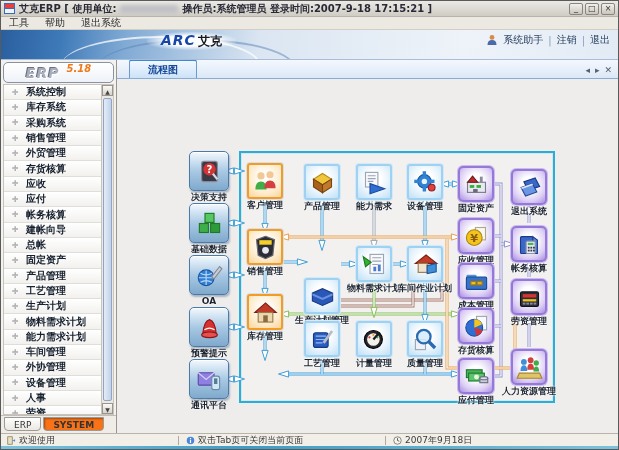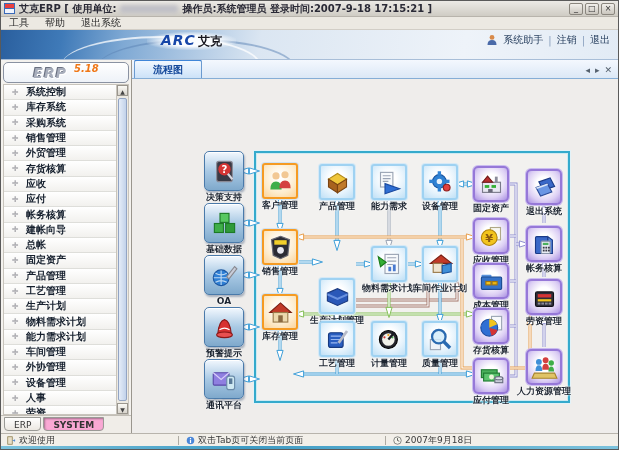--- a/index.html
+++ b/index.html
@@ -32,7 +32,7 @@
 
   
   .bodyrow { flex:1; display:flex; min-height:0; }
-  .sidebar { width:131px; background:#f4f2ee; border-right:1px solid #9a968e; display:flex; flex-direction:column; }
+  .sidebar { width:116px; background:#f4f2ee; border-right:1px solid #9a968e; display:flex; flex-direction:column; }
   .erplogo { height:21px; margin:2px 2px 1px 2px; border:1px solid #8a92a2; border-radius:5px; background:linear-gradient(#ffffff,#eef2f8); display:flex; align-items:center; justify-content:center; }
   .erplogo .e1 { font-style:italic; font-weight:bold; font-size:14px; color:#a8aebc; letter-spacing:1px; text-shadow:1px 1px 0 #ffffff,-1px -1px 0 #6a7080; }
   .erplogo .e2 { font-style:italic; font-weight:bold; font-size:10px; color:#f07818; margin-left:7px; transform:translateY(-4px); }

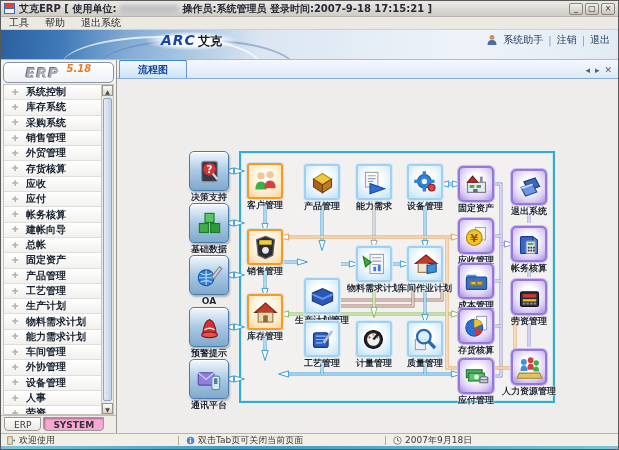--- a/index.html
+++ b/index.html
@@ -51,7 +51,7 @@
 
   .main { flex:1; display:flex; flex-direction:column; min-width:0; }
   .tabstrip { height:19px; background:linear-gradient(#f4f8fe,#dce8f6); border-bottom:1px solid #86aed6; display:flex; align-items:flex-end; }
-  .tab { margin-left:2px; padding:2px 18px 1px 18px; font-size:10px; font-weight:bold; color:#14489a; background:linear-gradient(#f2f8ff,#cce2f8); border:1px solid #6a9ad0; border-bottom:none; border-top:2px solid #3f86d8; border-radius:3px 3px 0 0; }
+  .tab { margin-left:12px; padding:2px 18px 1px 18px; font-size:10px; font-weight:bold; color:#14489a; background:linear-gradient(#f2f8ff,#cce2f8); border:1px solid #6a9ad0; border-bottom:none; border-top:2px solid #3f86d8; border-radius:3px 3px 0 0; }
   .tabnav { margin-left:auto; margin-right:6px; margin-bottom:3px; font-size:9px; color:#55616e; display:flex; gap:5px; }
 
   .content { flex:1; position:relative; background:#efedeb; overflow:hidden; }

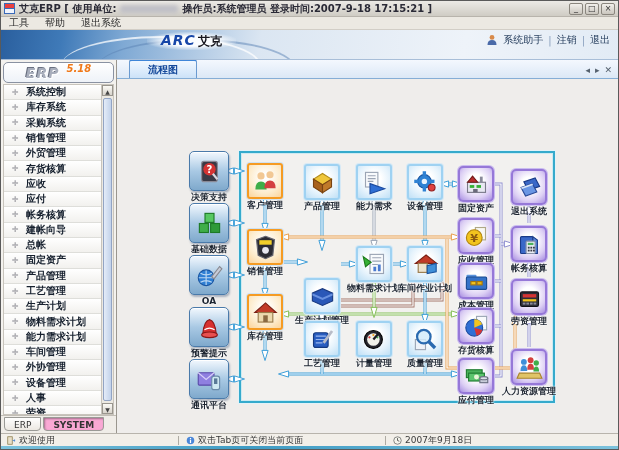--- a/index.html
+++ b/index.html
@@ -47,7 +47,7 @@
   .sbtn.dn { position:absolute; bottom:0; left:0; right:0; }
   .sidetabs { height:18px; display:flex; align-items:stretch; padding:1px 2px 2px 3px; background:#f0ede8; border-top:1px solid #c2beb6; gap:2px; }
   .stab { font-size:9px; padding:2px 9px 0 9px; border:1px solid #9a9a96; border-radius:0 0 4px 4px; background:linear-gradient(#ffffff,#ece8e2); color:#333; }
-  .stab.pressed { background:#f9a8d4; font-weight:bold; box-shadow:inset 1px 1px 2px rgba(0,0,0,.35); }
+  .stab.pressed { background:#f97316; font-weight:bold; box-shadow:inset 1px 1px 2px rgba(0,0,0,.35); }
 
   .main { flex:1; display:flex; flex-direction:column; min-width:0; }
   .tabstrip { height:19px; background:linear-gradient(#f4f8fe,#dce8f6); border-bottom:1px solid #86aed6; display:flex; align-items:flex-end; }

